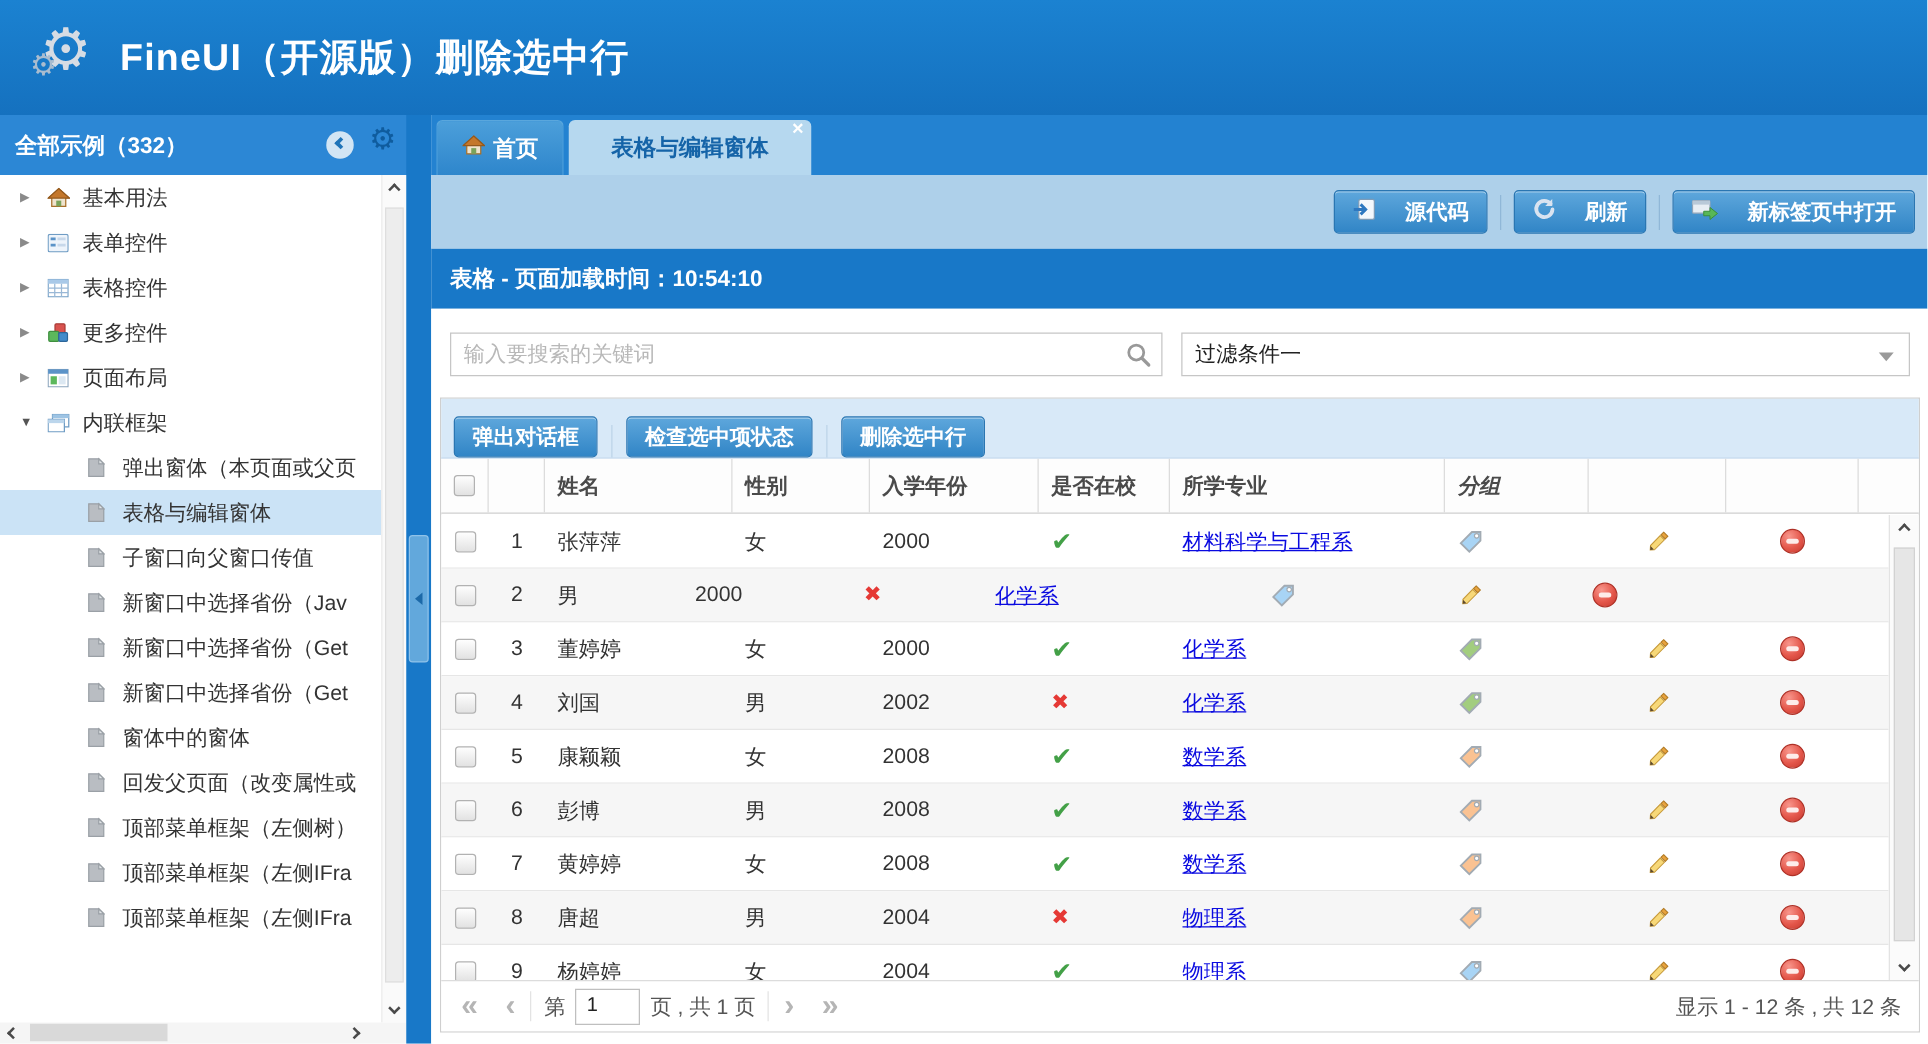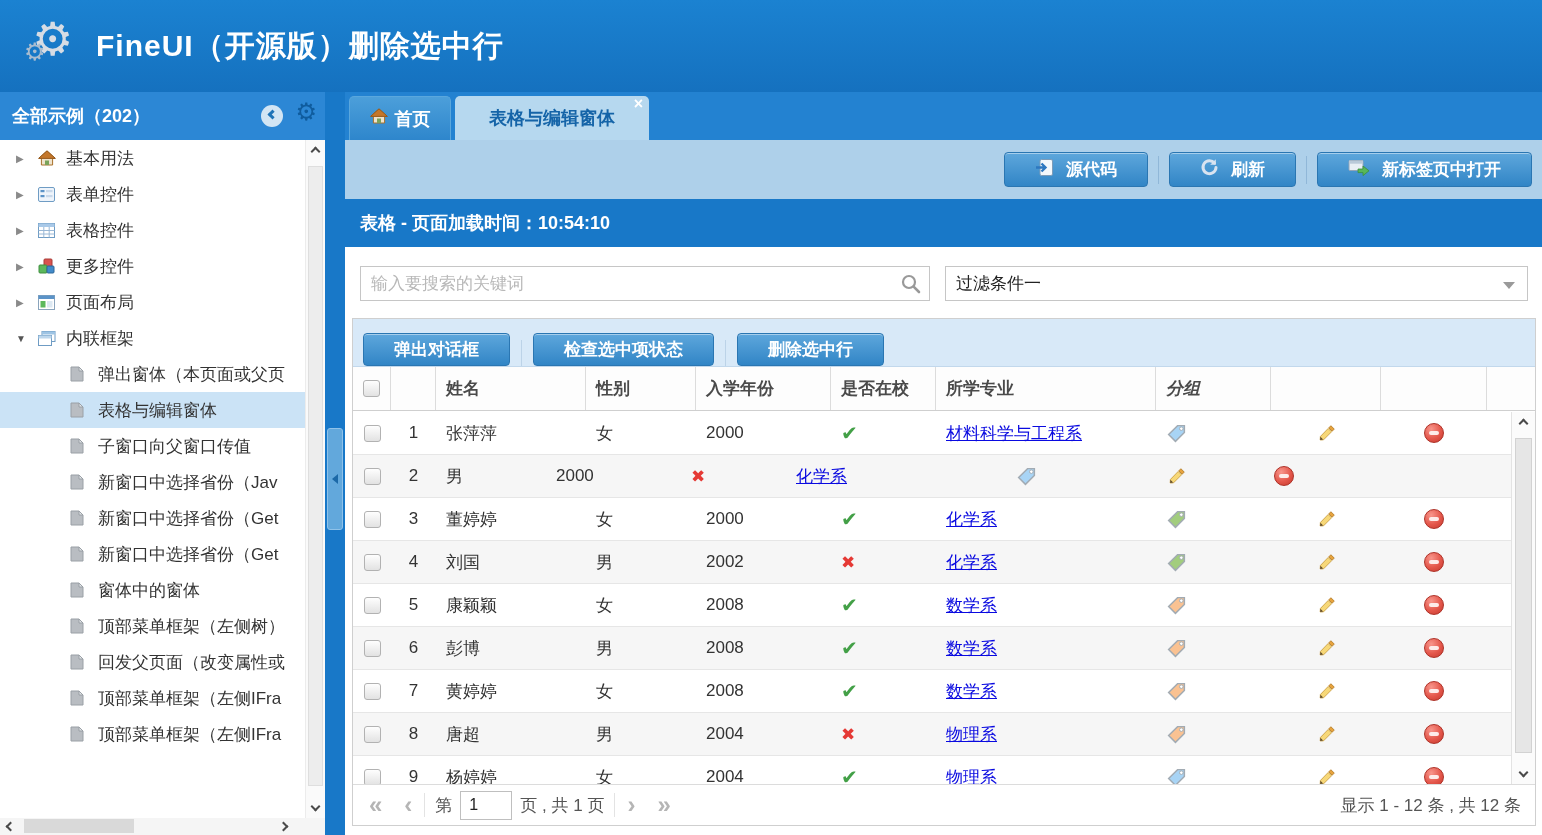--- a/index.html
+++ b/index.html
@@ -145,7 +145,7 @@
   </div>
 
   <div class="sidebar-header">
-    <span class="sidebar-title">全部示例（202）</span>
+    <span class="sidebar-title">全部示例（332）</span>
     <span class="sb-back">
         <i></i>
       </span>

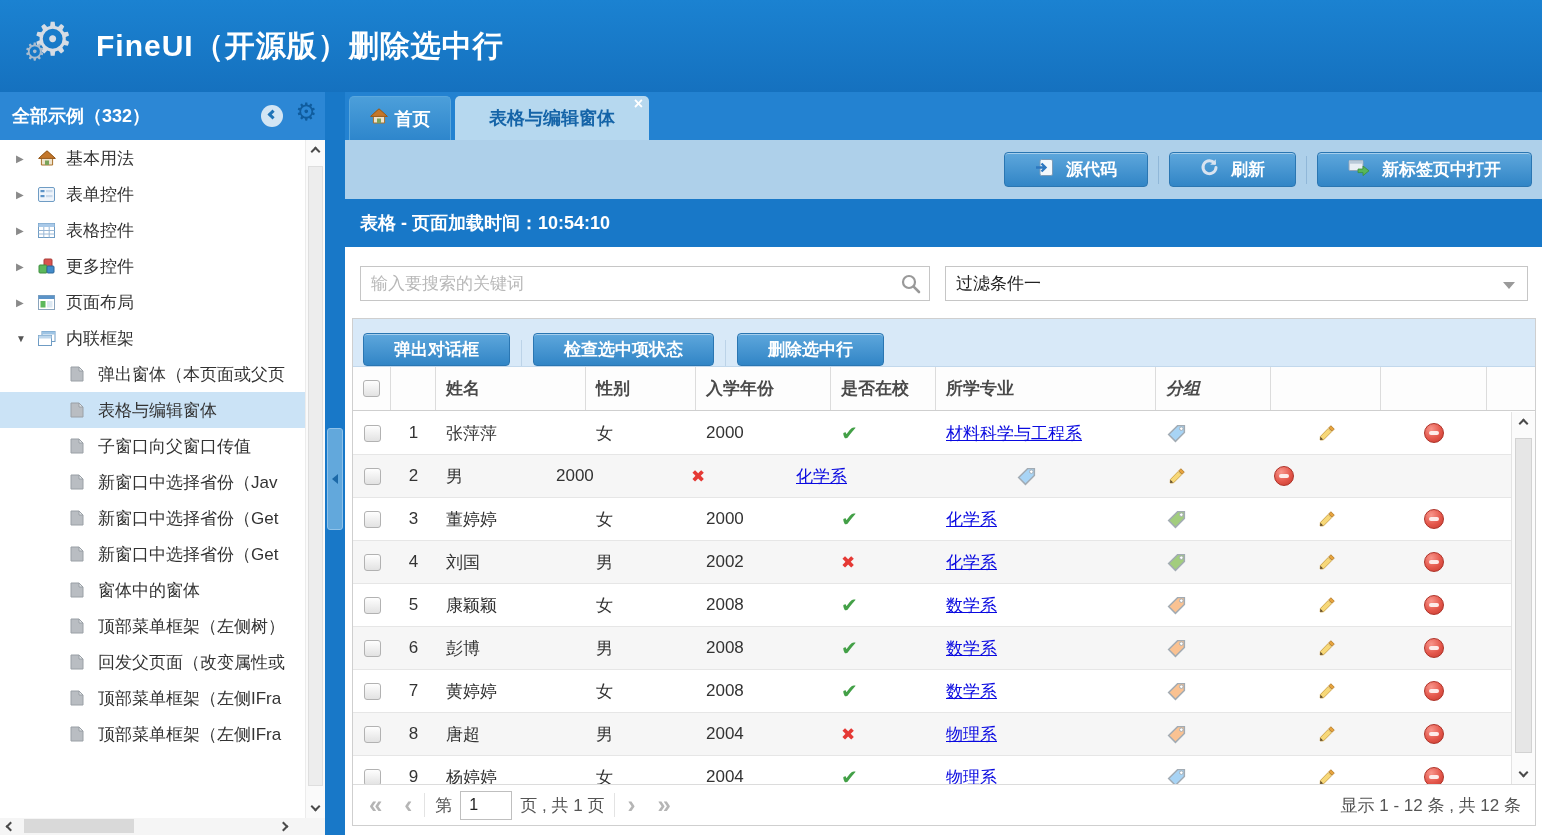--- a/index.html
+++ b/index.html
@@ -68,7 +68,7 @@
   
   .main-toolbar { position:absolute; left:345px; top:140px; width:1197px; height:59px; background:#aed0ea;
     display:flex; align-items:center; justify-content:flex-end; padding-right:10px; }
-  .btn-blue { display:inline-flex; align-items:center; gap:12px; height:35px; padding:0 30px;
+  .btn-blue { display:inline-flex; align-items:center; gap:23px; height:35px; padding:0 14px;
     background:linear-gradient(#5ea7dc,#3185c6); border:1px solid #2a76b2; border-radius:4px;
     color:#fff; font-weight:bold; font-size:17px; box-shadow:inset 0 1px 0 rgba(255,255,255,.45); cursor:pointer; }
   .tb-div { width:1px; height:28px; background:#90b7d8; margin:0 10px; }

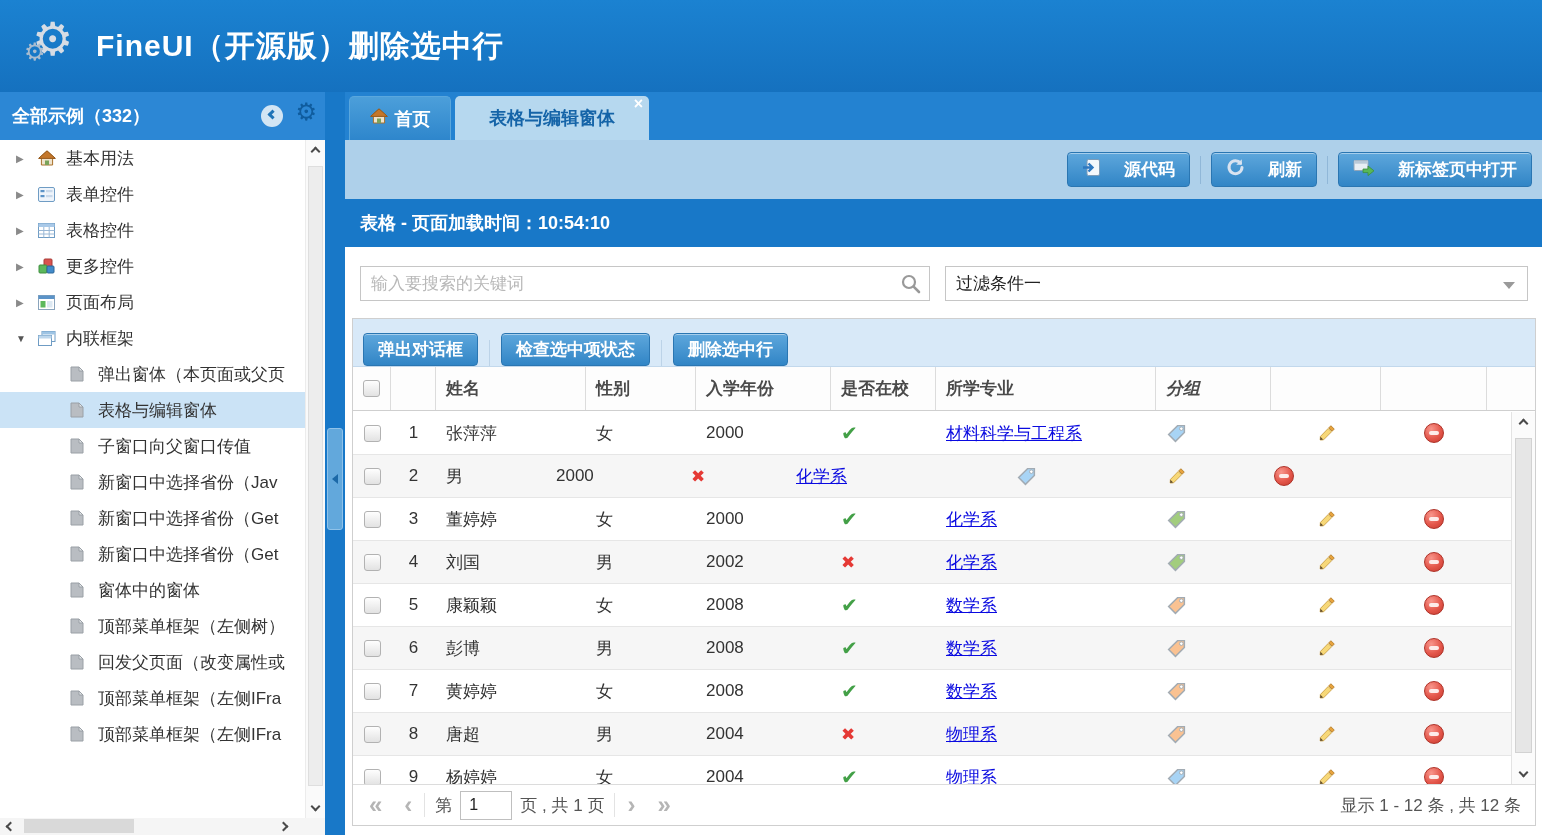--- a/index.html
+++ b/index.html
@@ -307,17 +307,17 @@
             <path d="M9 1 L13 5 H9 Z" fill="#e2e5e8" stroke="#9aa0a6"></path>
           </svg>
         </span>
+        <span class="tw-label">回发父页面（改变属性或</span>
+      </div>
+      <div class="tree-item">
+        <span class="tw-spacer1"></span>
+        <span class="tw-icon">
+          <svg width="14" height="16" viewBox="0 0 14 16">
+            <path d="M1 1 H9 L13 5 V15 H1 Z" fill="#b9bdc2" stroke="#9aa0a6"></path>
+            <path d="M9 1 L13 5 H9 Z" fill="#e2e5e8" stroke="#9aa0a6"></path>
+          </svg>
+        </span>
         <span class="tw-label">顶部菜单框架（左侧树）</span>
-      </div>
-      <div class="tree-item">
-        <span class="tw-spacer1"></span>
-        <span class="tw-icon">
-          <svg width="14" height="16" viewBox="0 0 14 16">
-            <path d="M1 1 H9 L13 5 V15 H1 Z" fill="#b9bdc2" stroke="#9aa0a6"></path>
-            <path d="M9 1 L13 5 H9 Z" fill="#e2e5e8" stroke="#9aa0a6"></path>
-          </svg>
-        </span>
-        <span class="tw-label">回发父页面（改变属性或</span>
       </div>
       <div class="tree-item">
         <span class="tw-spacer1"></span>

